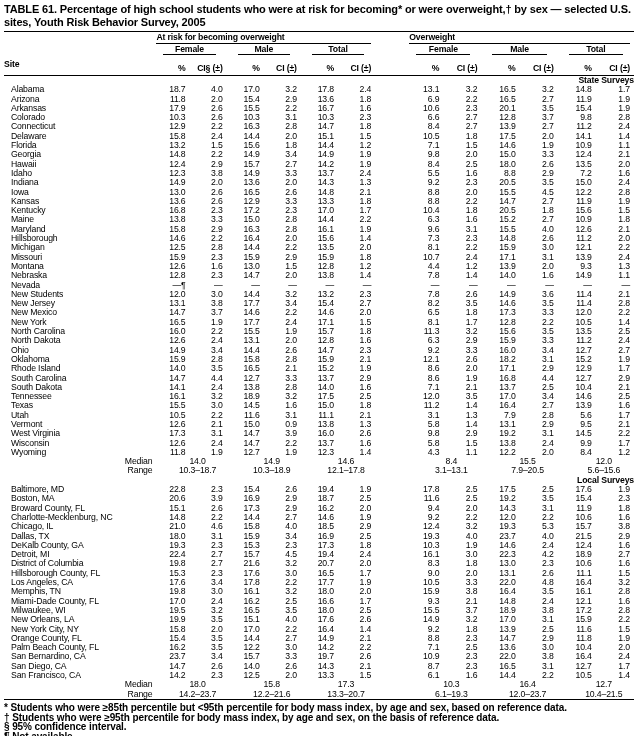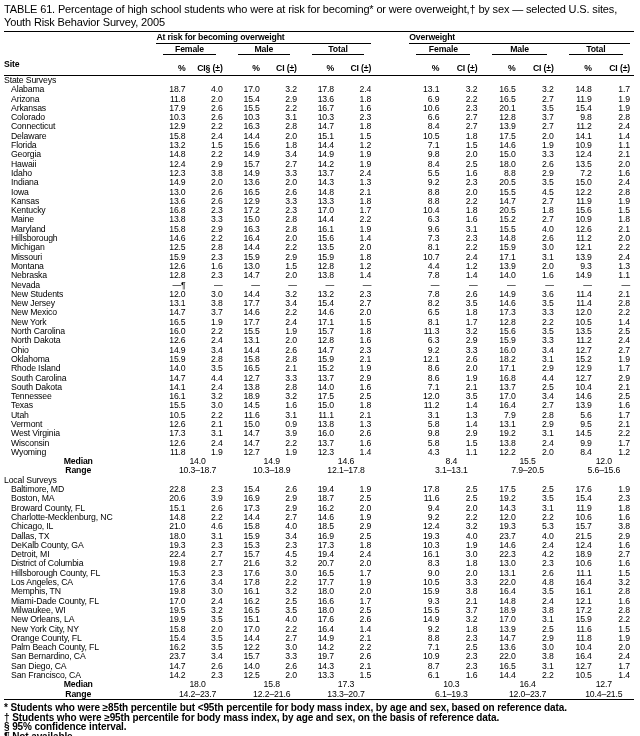--- a/index.html
+++ b/index.html
@@ -11,7 +11,7 @@
     -webkit-font-smoothing: antialiased;
   }
   .title {
-    font-size: 11px; font-weight: normal; line-height: 12.5px;
+    font-size: 11px; font-weight: bold; line-height: 12.5px;
     letter-spacing: -0.15px; margin-bottom: 3px;
   }
   table.t {

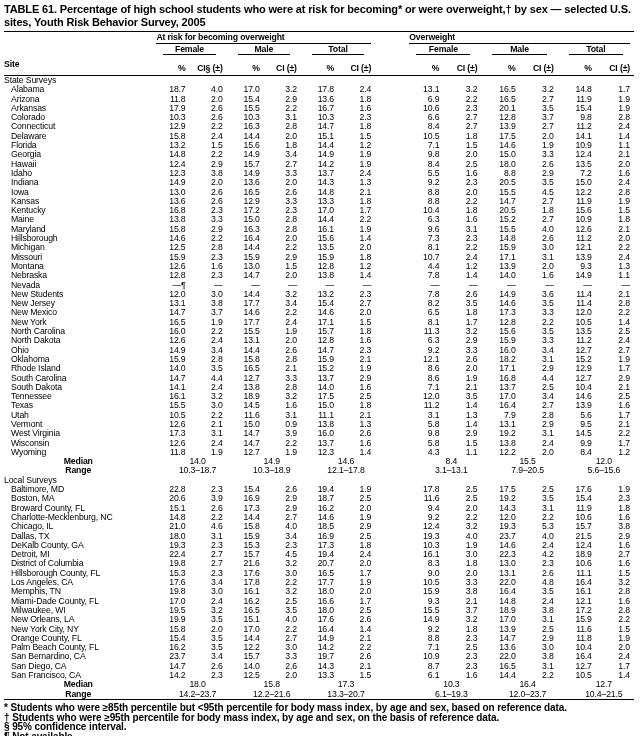--- a/index.html
+++ b/index.html
@@ -49,7 +49,7 @@
     letter-spacing: -0.15px; overflow: visible;
   }
   td.site { text-align: left; padding: 0 0 0 7px; }
-  td.sec  { text-align: left; padding: 0; font-weight: normal; margin-left: 18px; }
+  td.sec  { text-align: right; padding: 0; font-weight: bold; margin-left: 18px; }
   td.stat { text-align: center; padding: 0; font-weight: bold; }
   td.stat-val { text-align: center; padding: 0 0 0 16px; }
   td.gap { padding: 0; }

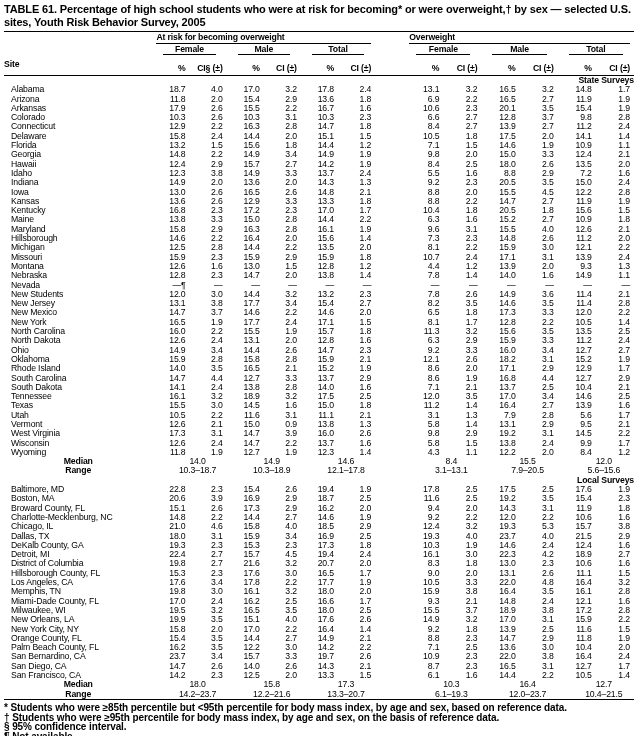--- a/index.html
+++ b/index.html
@@ -50,7 +50,7 @@
   }
   td.site { text-align: left; padding: 0 0 0 7px; }
   td.sec  { text-align: right; padding: 0; font-weight: bold; margin-left: 18px; }
-  td.stat { text-align: center; padding: 0; font-weight: bold; }
+  td.stat { text-align: right; padding: 0; font-weight: normal; }
   td.stat-val { text-align: center; padding: 0 0 0 16px; }
   td.gap { padding: 0; }
   .footnotes { margin-top: 3px; }

